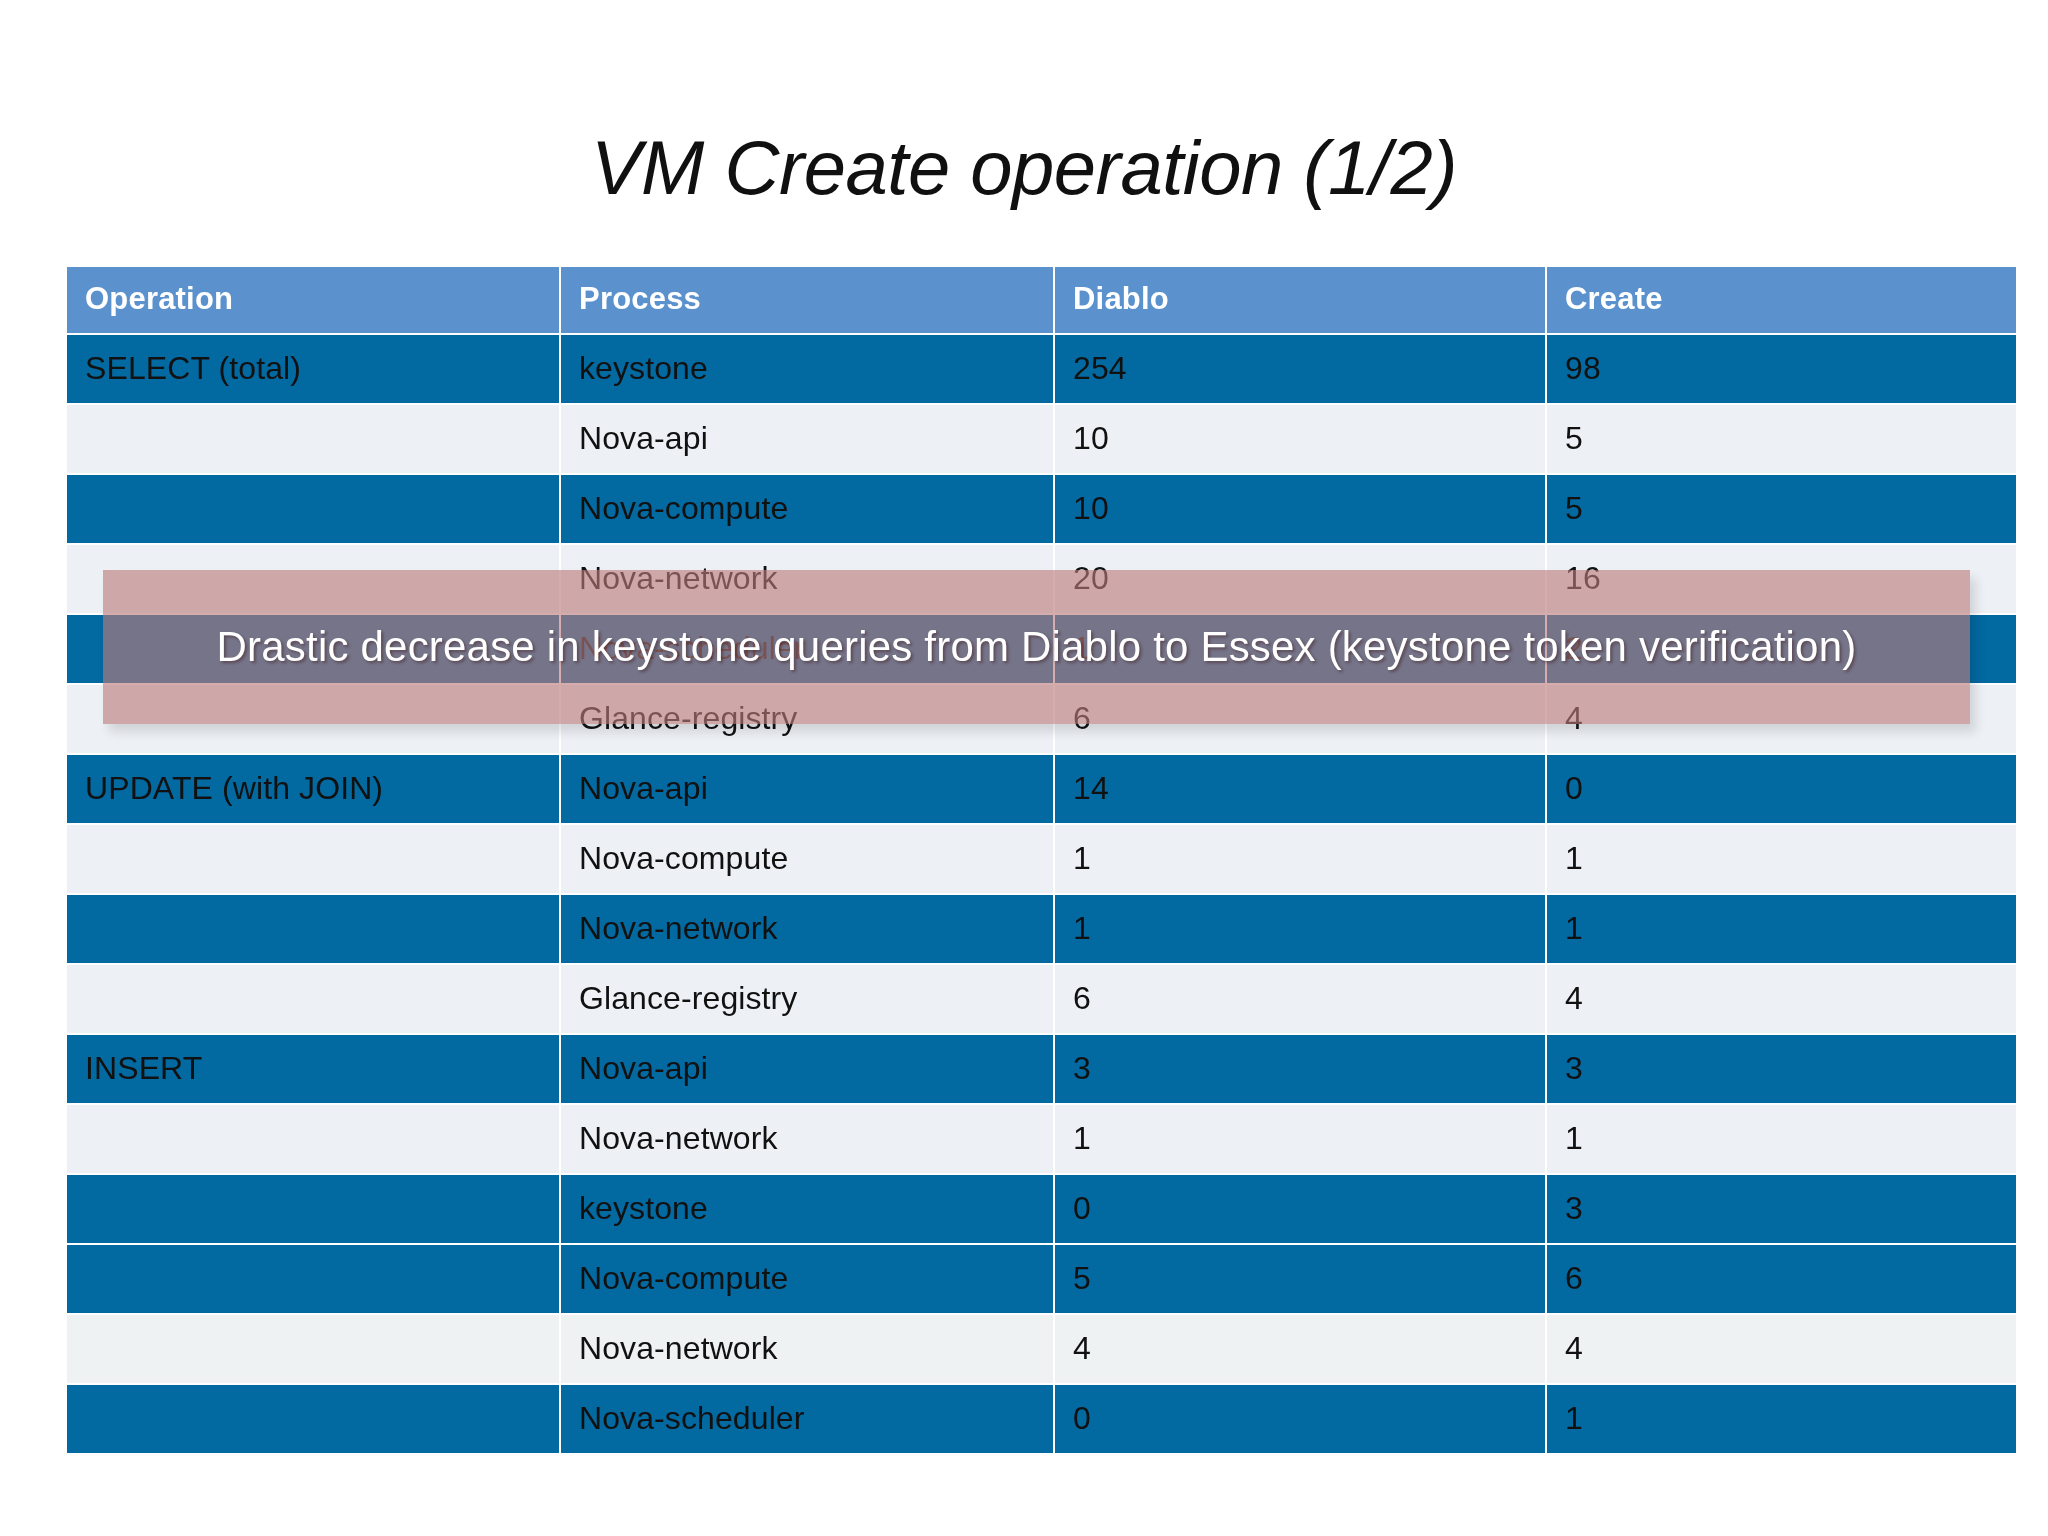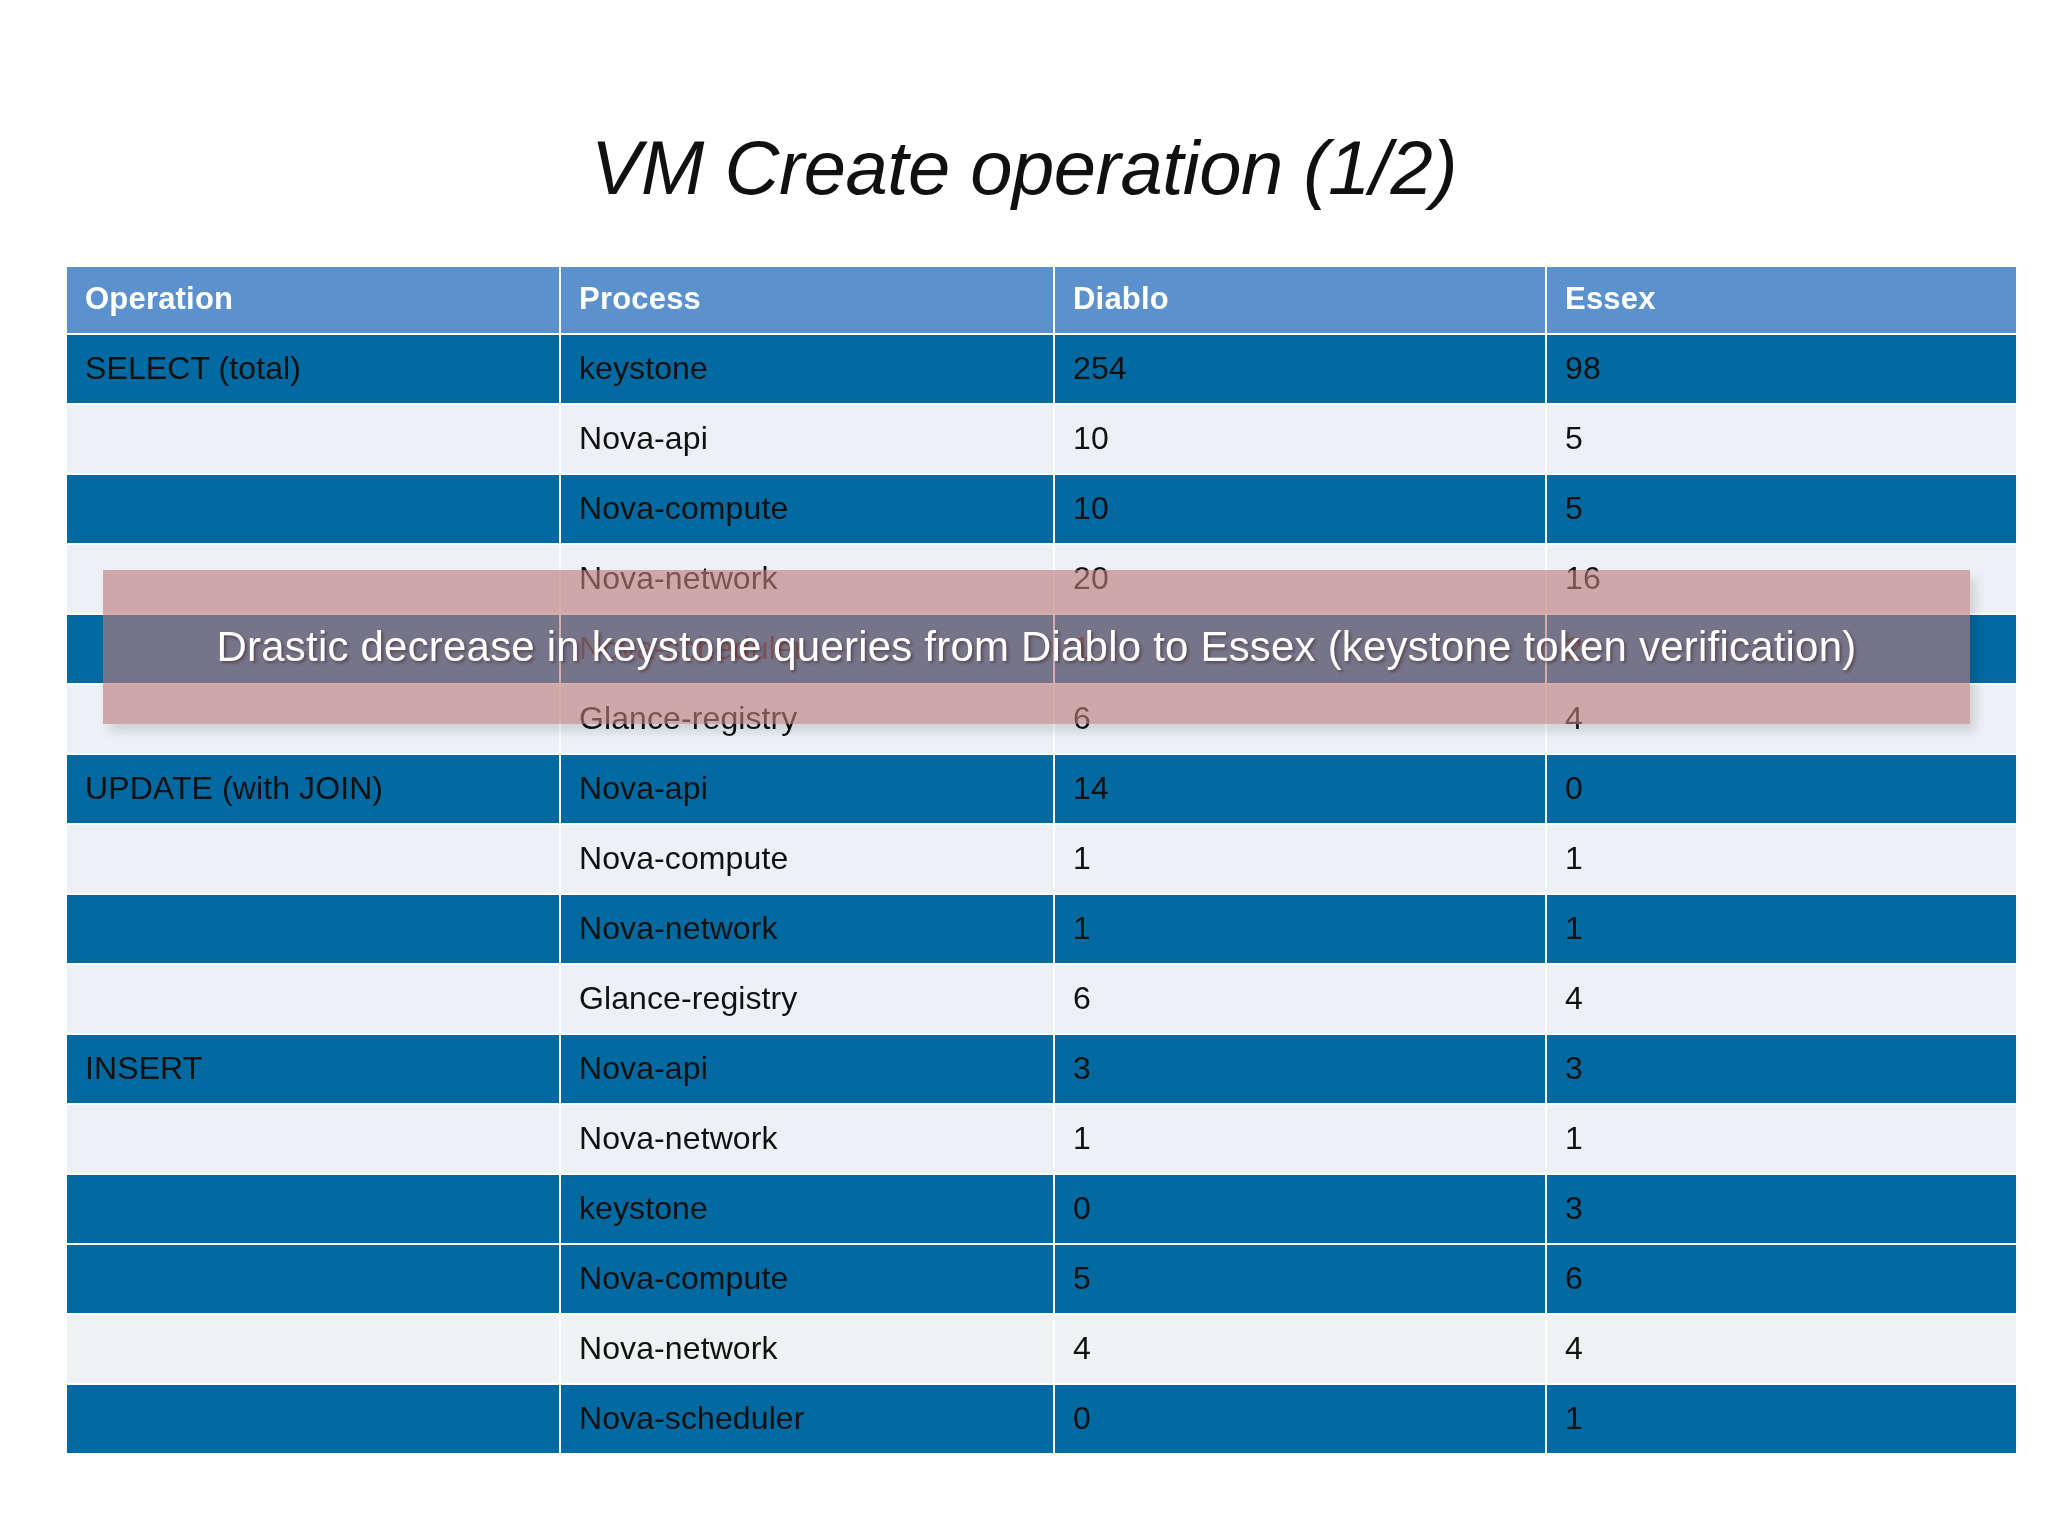--- a/index.html
+++ b/index.html
@@ -126,7 +126,7 @@
           <th>Operation</th>
           <th>Process</th>
           <th>Diablo</th>
-          <th>Essex</th>
+          <th>Create</th>
         </tr>
       </thead>
       <tbody id="table-body">

